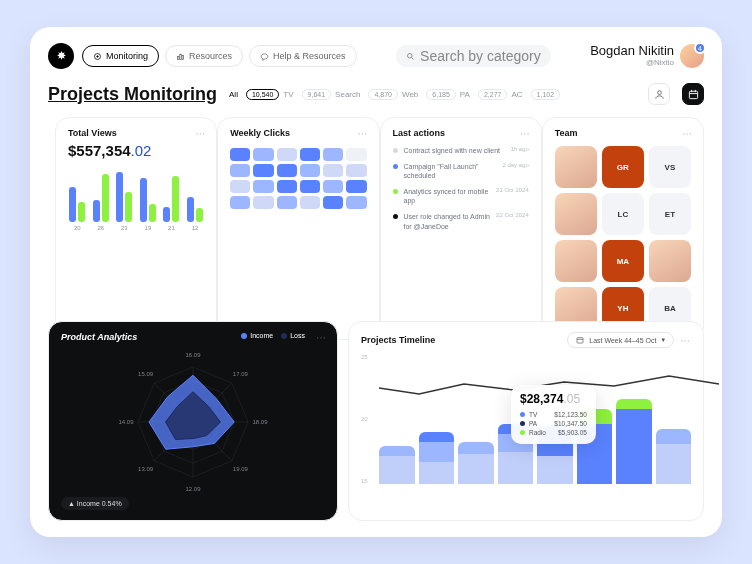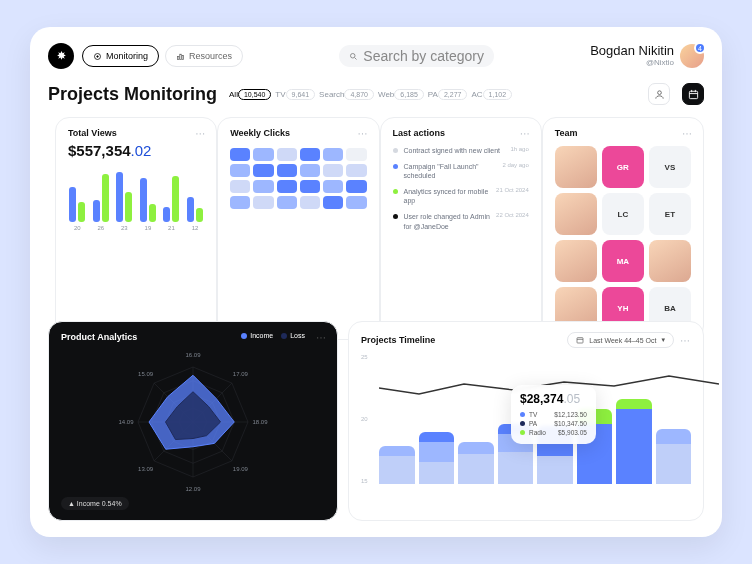--- a/index.html
+++ b/index.html
@@ -111,6 +111,12 @@
             <rect x="16" y="9" width="4" height="11"></rect>
           </svg>
           <span>Resources</span>
+        </div>
+        <div class="pill">
+          <svg class="ico" viewBox="0 0 24 24" fill="none" stroke="currentColor" stroke-width="2">
+            <path d="M21 12c0 4-4 7-9 7l-5 3 1-4c-3-1-5-3-5-6 0-4 4-7 9-7s9 3 9 7z"></path>
+          </svg>
+          <span>Help &amp; Resources</span>
         </div>
       </div>
     <div class="spacer"></div>

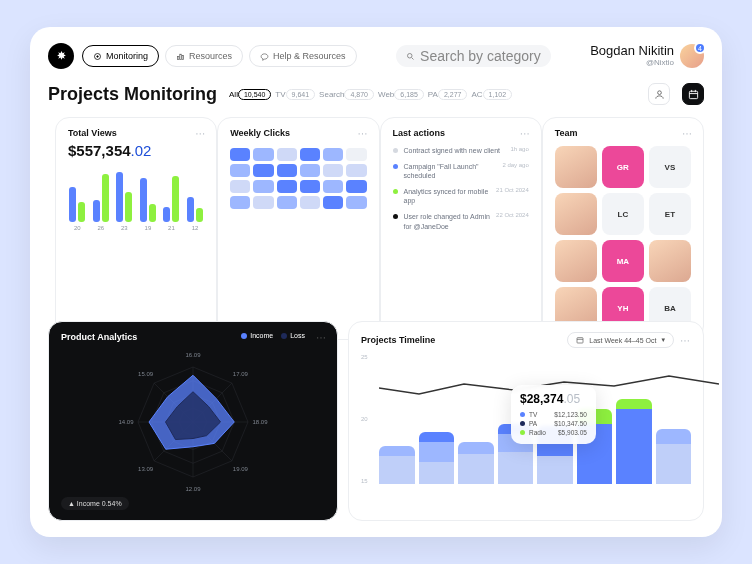--- a/index.html
+++ b/index.html
@@ -21,7 +21,7 @@
 .avatar-badge { position: absolute; top: -2px; right: -2px; width: 12px; height: 12px; border-radius: 50%; background: #4d7cff; color: #fff; font-size: 7px; display: flex; align-items: center; justify-content: center; border: 2px solid #fff; }
 
 .subhead { display: flex; align-items: center; margin-top: 14px; gap: 12px; }
-.page-title { font-size: 18px; font-weight: 700; color: #111; }
+.page-title { font-size: 18px; font-weight: 700; color: #111; text-decoration: underline; }
 .filters { display: flex; align-items: center; gap: 4px; flex: 1; overflow: hidden; }
 .fitem { display: inline-flex; align-items: center; gap: 0; font-size: 8px; color: #9097a1; white-space: nowrap; }
 .fitem .cnt { border: 1px solid #e4e6ea; border-radius: 999px; padding: 1px 5px; font-size: 7px; }

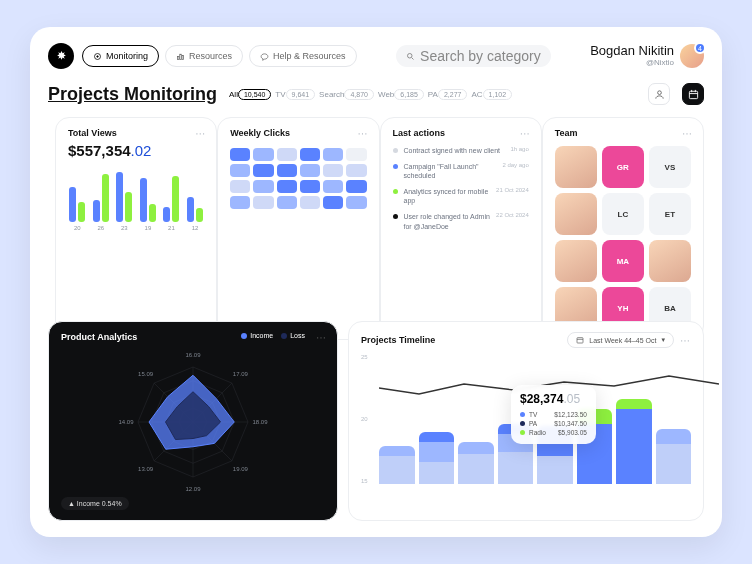--- a/index.html
+++ b/index.html
@@ -23,7 +23,7 @@
 .subhead { display: flex; align-items: center; margin-top: 14px; gap: 12px; }
 .page-title { font-size: 18px; font-weight: 700; color: #111; text-decoration: underline; }
 .filters { display: flex; align-items: center; gap: 4px; flex: 1; overflow: hidden; }
-.fitem { display: inline-flex; align-items: center; gap: 0; font-size: 8px; color: #9097a1; white-space: nowrap; }
+.fitem { display: inline-flex; align-items: center; gap: 8px; font-size: 8px; color: #9097a1; white-space: nowrap; }
 .fitem .cnt { border: 1px solid #e4e6ea; border-radius: 999px; padding: 1px 5px; font-size: 7px; }
 .fitem.on { color: #000; }
 .fitem.on .cnt { border-color: #000; }

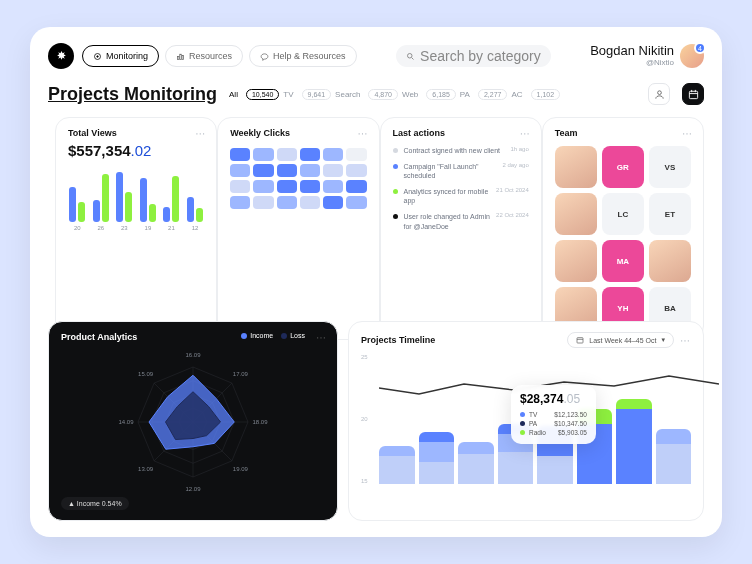--- a/index.html
+++ b/index.html
@@ -60,7 +60,7 @@
 
 .team-grid { display: grid; grid-template-columns: repeat(3, 1fr); gap: 5px; margin-top: 8px; }
 .tcell { width: 100%; aspect-ratio: 1; border-radius: 8px; background: #f2f4f7; display: flex; align-items: center; justify-content: center; font-size: 8px; font-weight: 600; color: #333; overflow: hidden; }
-.tcell.dark { background: #ec4899; color: #fff; }
+.tcell.dark { background: #c2410c; color: #fff; }
 .tcell.face { background: linear-gradient(150deg,#f8d5b8,#dca891); }
 
 .legend { display: flex; align-items: center; gap: 8px; position: absolute; top: 10px; right: 32px; font-size: 7px; }

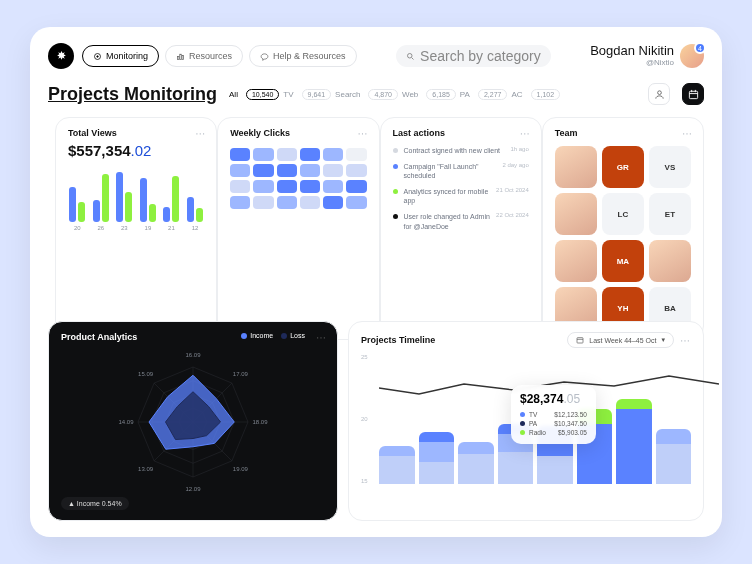--- a/index.html
+++ b/index.html
@@ -34,7 +34,7 @@
 .card { border: 1px solid #eceef1; border-radius: 14px; padding: 10px 12px; position: relative; background: #fff; }
 .card.dark { background: #0e0f11; color: #fff; }
 .card-title { font-size: 9px; font-weight: 600; color: #111; }
-.card.dark .card-title { color: #fff; }
+.card.dark .card-title { color: #fff; font-style: italic; }
 .card .more { position: absolute; top: 10px; right: 10px; font-size: 10px; color: #b8bec7; letter-spacing: 1px; cursor: pointer; }
 
 .big-num { font-size: 15px; font-weight: 700; margin-top: 4px; color: #111; }

